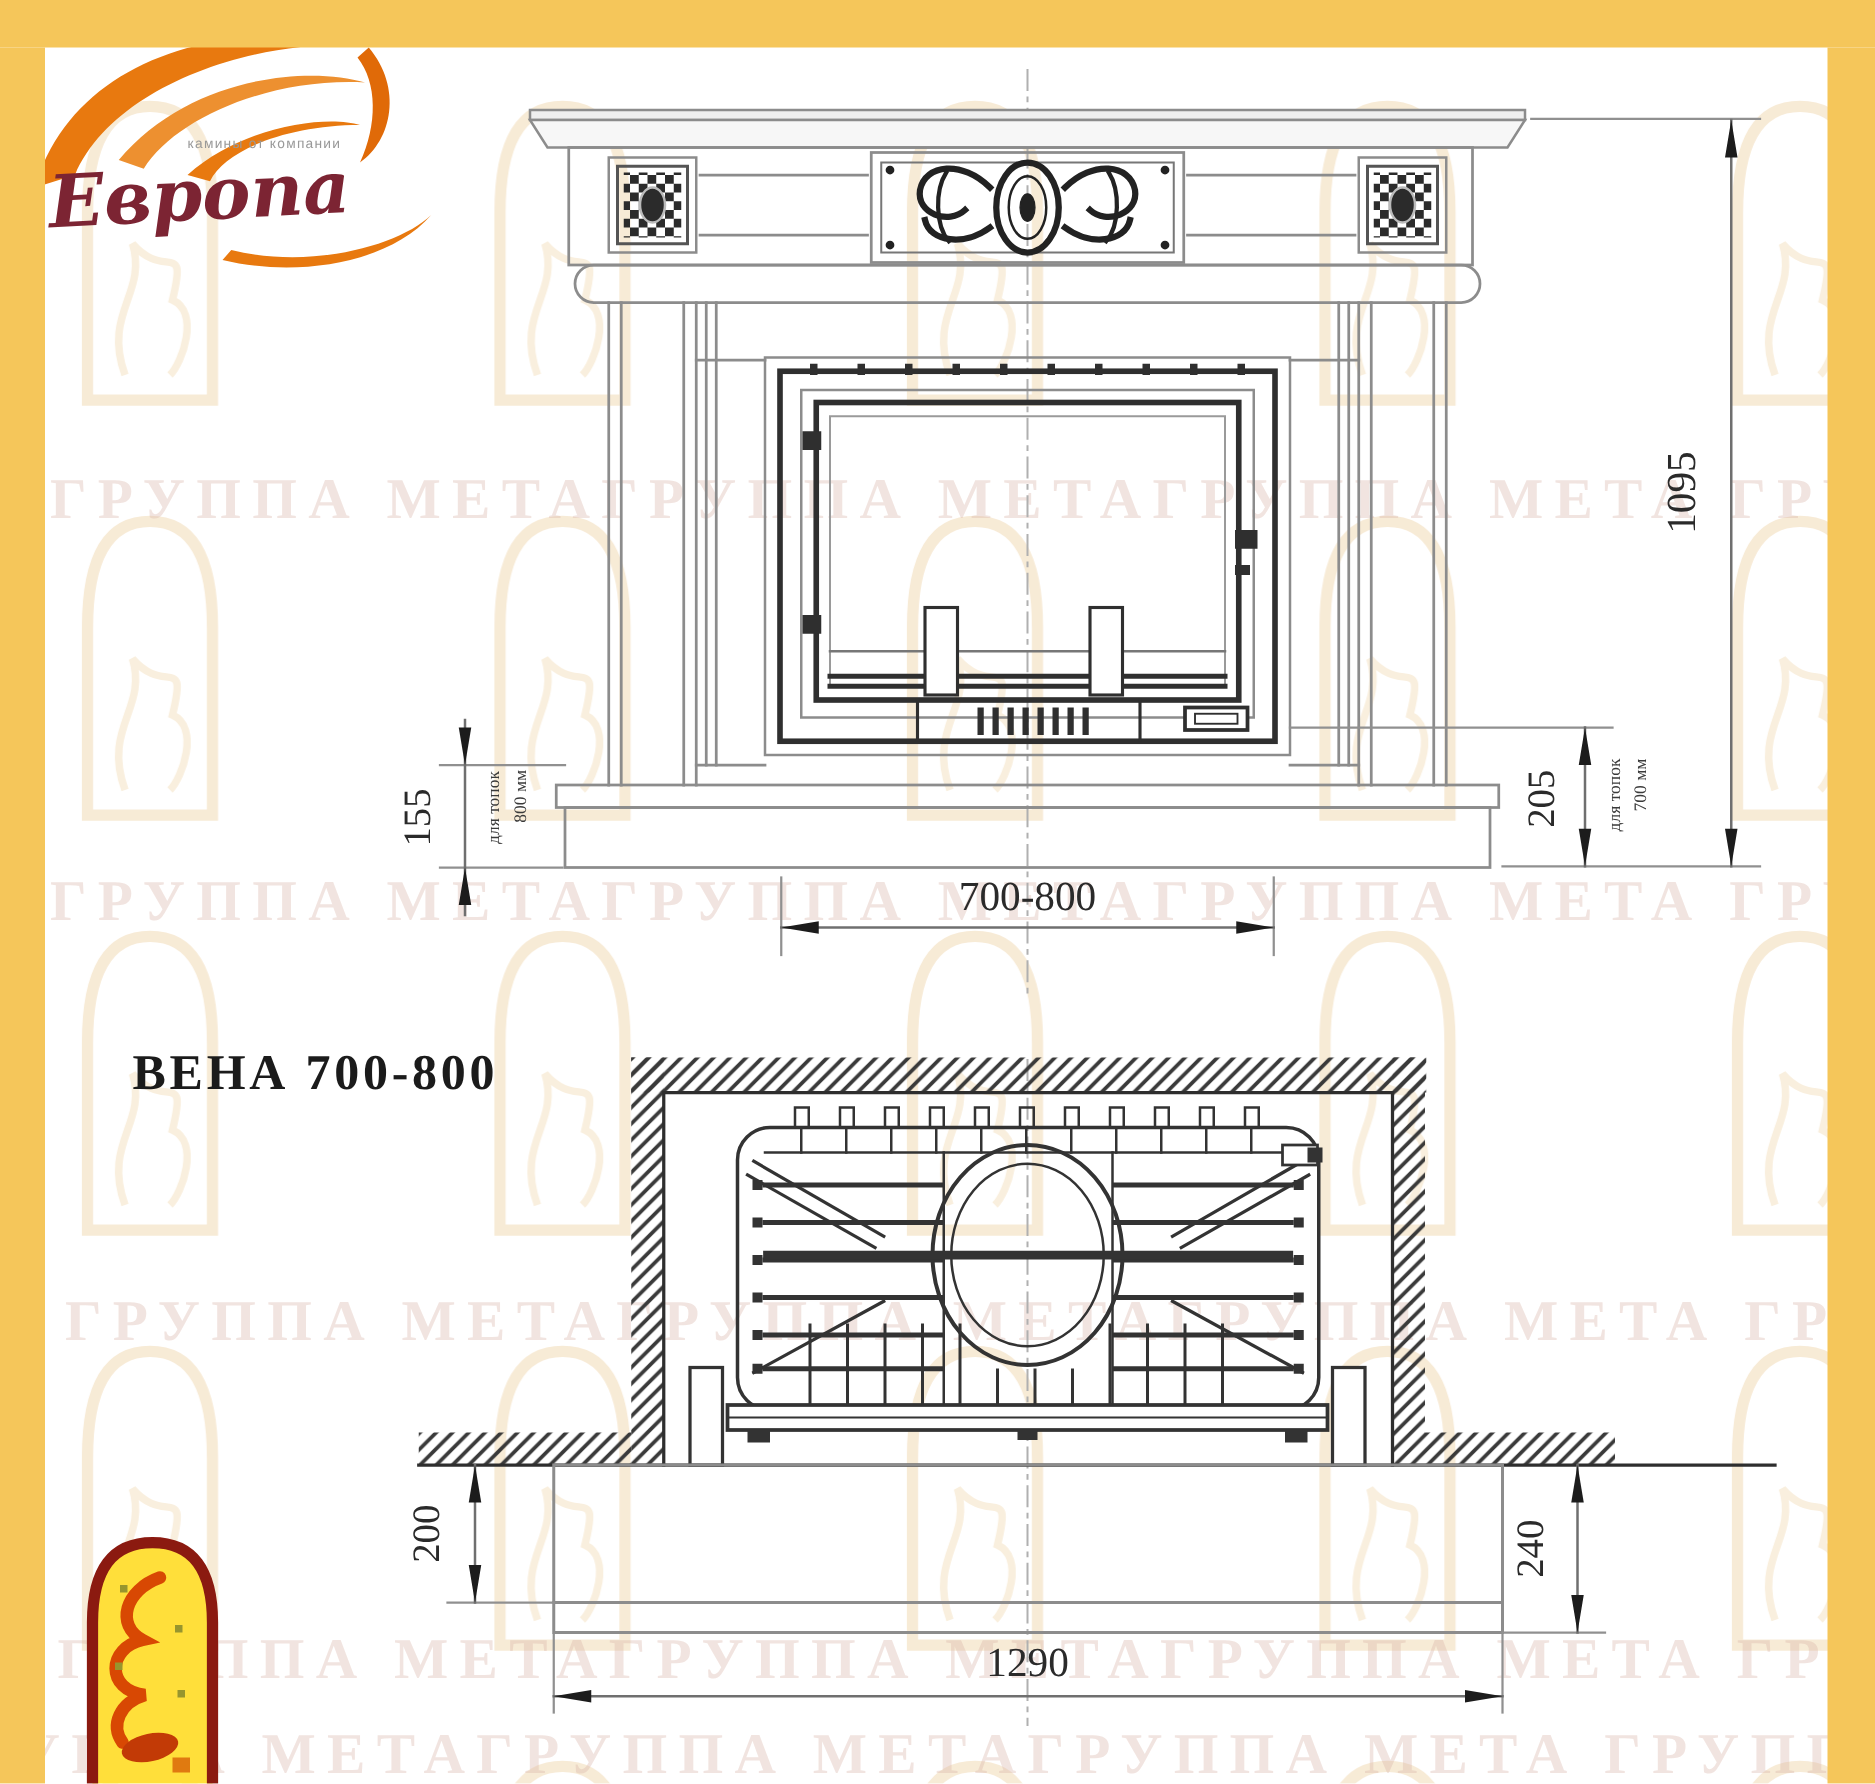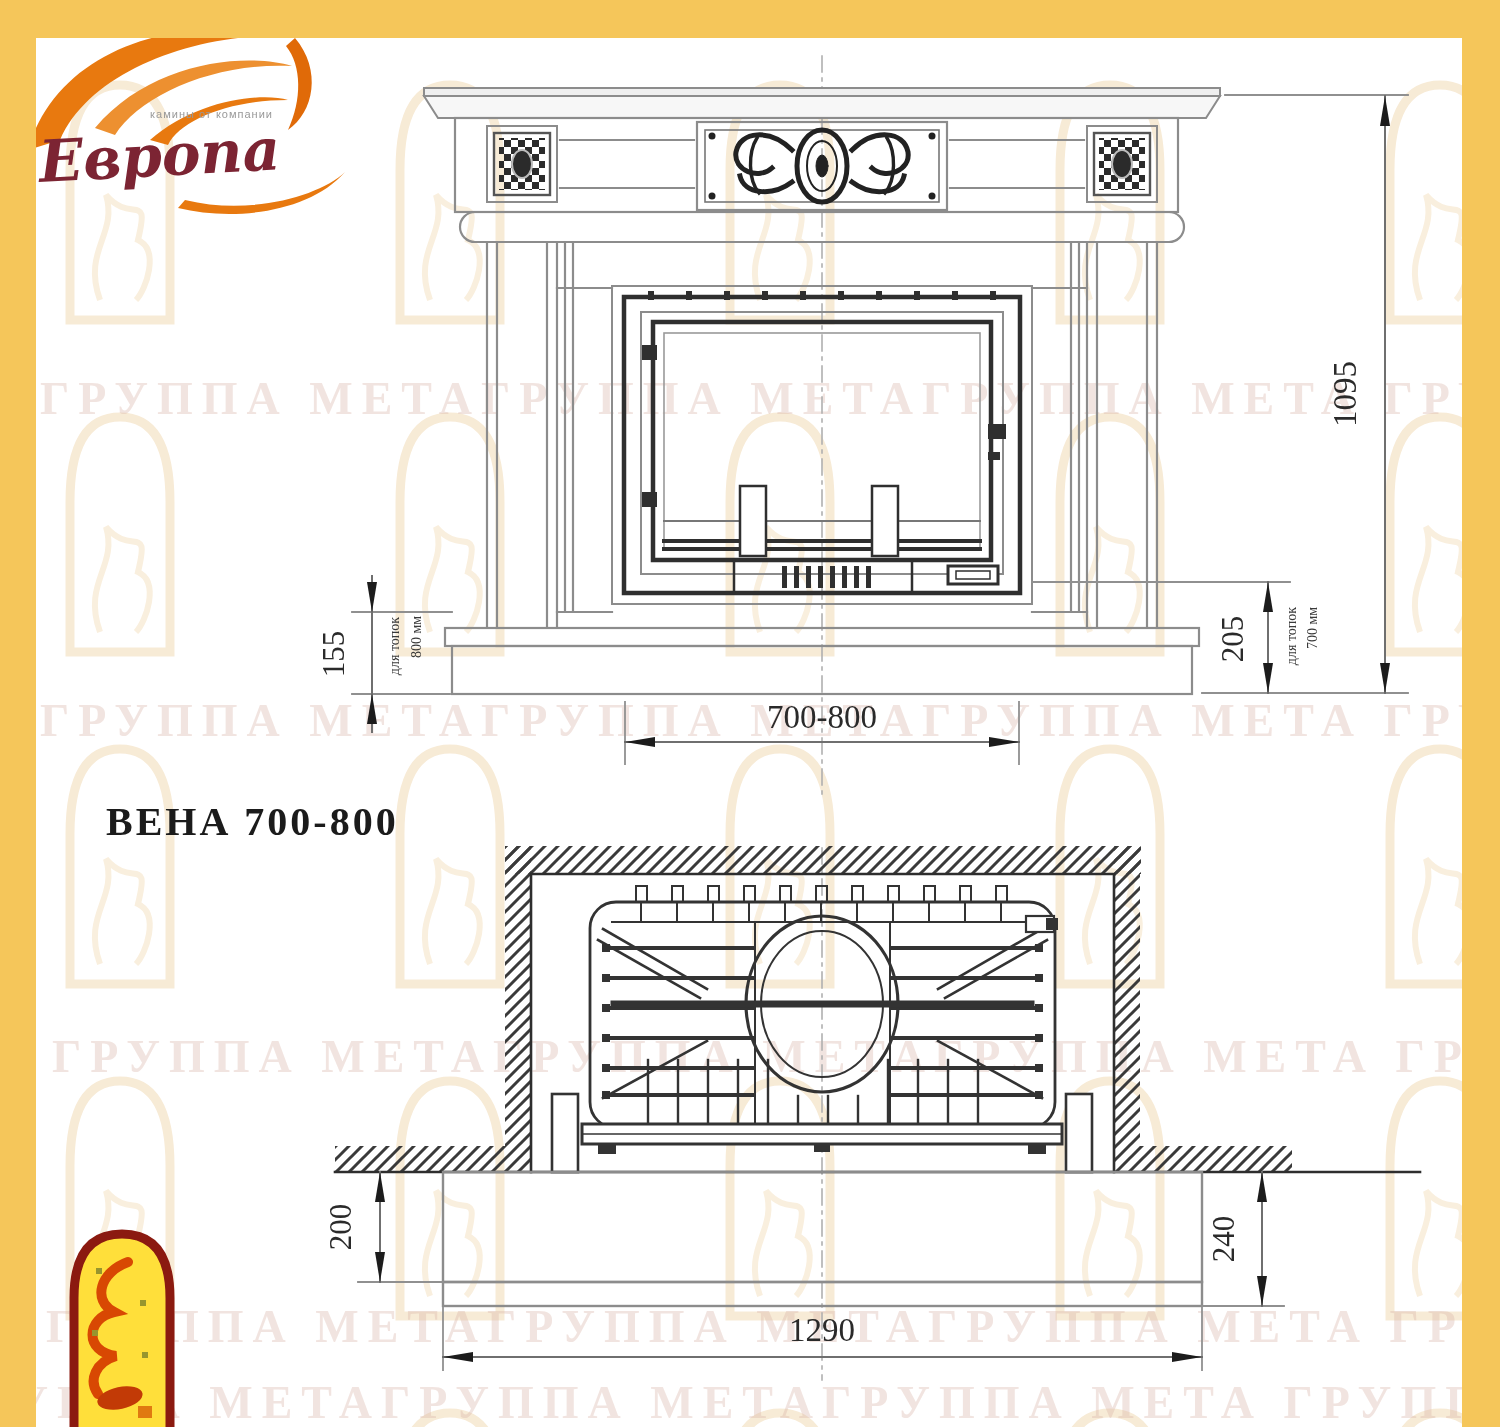--- a/index.html
+++ b/index.html
@@ -22,7 +22,7 @@
   .dim-note{font-family:"Liberation Serif",serif;font-size:14px;fill:#3a3a3a;}
   .tagline{font-family:"Liberation Sans",sans-serif;font-size:11px;fill:#999;letter-spacing:1px;}
   .brand{font-family:"DejaVu Serif",serif;font-style:italic;font-weight:700;font-size:58px;fill:#7c2433;}
-  #title{position:absolute;left:106px;top:798px;z-index:10;
+  #title{position:absolute;left:106px;top:834px;z-index:10;
          font-family:"Liberation Serif",serif;font-weight:700;font-size:40px;
          letter-spacing:3px;color:#1b1b1b;}
   .z3{z-index:3;} .z1{z-index:1;}

